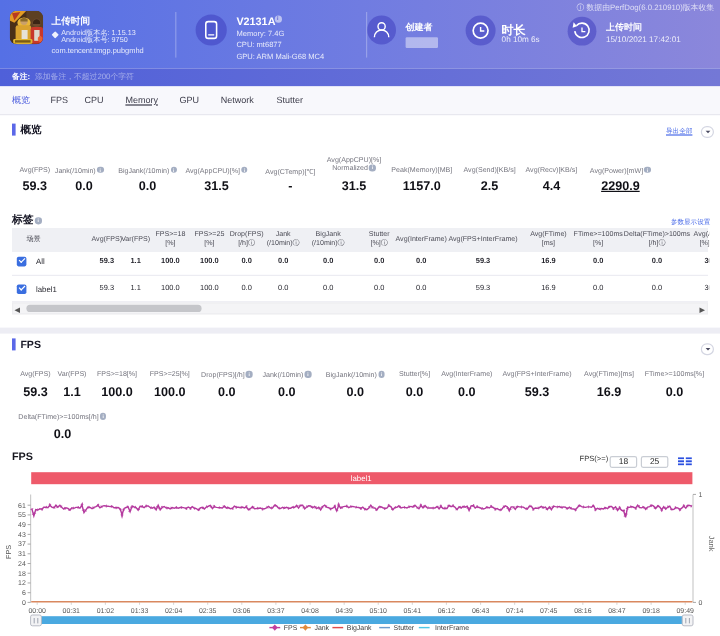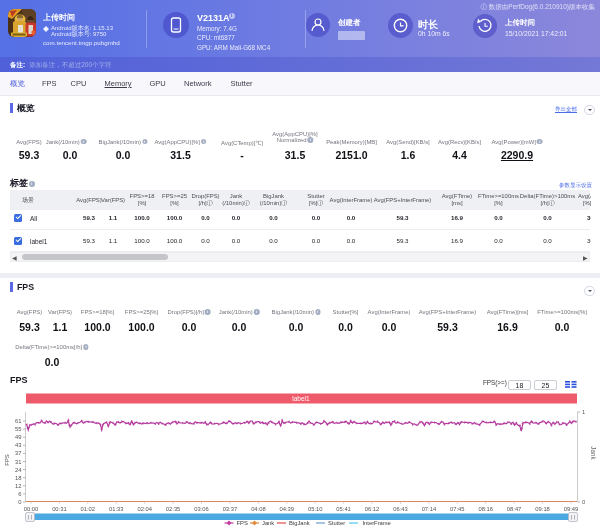--- a/index.html
+++ b/index.html
@@ -144,7 +144,7 @@
       <div class="abs cc slab" style="left:295px;top:131px;">Avg(AppCPU)[%]<br>Normalized<span class="info">i</span></div>
       <div class="abs cc sval" style="left:295px;top:149px;">31.5</div>
       <div class="abs cc slab" style="left:351.5px;top:138.5px;">Peak(Memory)[MB]</div>
-      <div class="abs cc sval" style="left:351.5px;top:149px;">2151.0</div>
+      <div class="abs cc sval" style="left:351.5px;top:149px;">1157.0</div>
       <div class="abs cc slab" style="left:408px;top:138.5px;">Avg(Send)[KB/s]</div>
       <div class="abs cc sval" style="left:408px;top:149px;">1.6</div>
       <div class="abs cc slab" style="left:459.5px;top:138.5px;">Avg(Recv)[KB/s]</div>

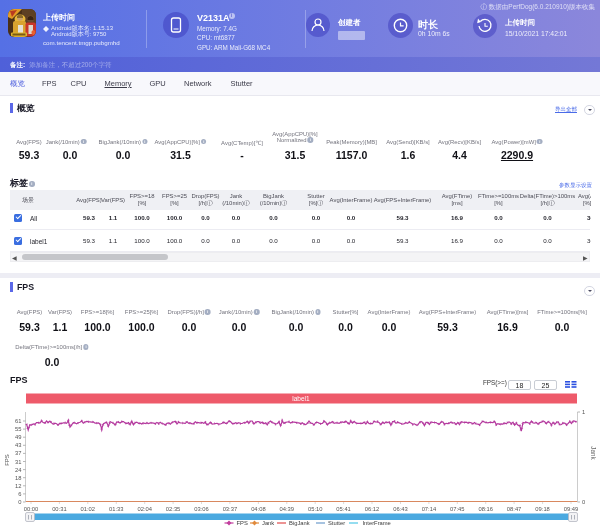--- a/index.html
+++ b/index.html
@@ -146,7 +146,7 @@
       <div class="abs cc slab" style="left:351.5px;top:138.5px;">Peak(Memory)[MB]</div>
       <div class="abs cc sval" style="left:351.5px;top:149px;">1157.0</div>
       <div class="abs cc slab" style="left:408px;top:138.5px;">Avg(Send)[KB/s]</div>
-      <div class="abs cc sval" style="left:408px;top:149px;">1.6</div>
+      <div class="abs cc sval" style="left:408px;top:149px;">2.5</div>
       <div class="abs cc slab" style="left:459.5px;top:138.5px;">Avg(Recv)[KB/s]</div>
       <div class="abs cc sval" style="left:459.5px;top:149px;">4.4</div>
       <div class="abs cc slab" style="left:517px;top:138.5px;">Avg(Power)[mW]<span class="info">i</span></div>

